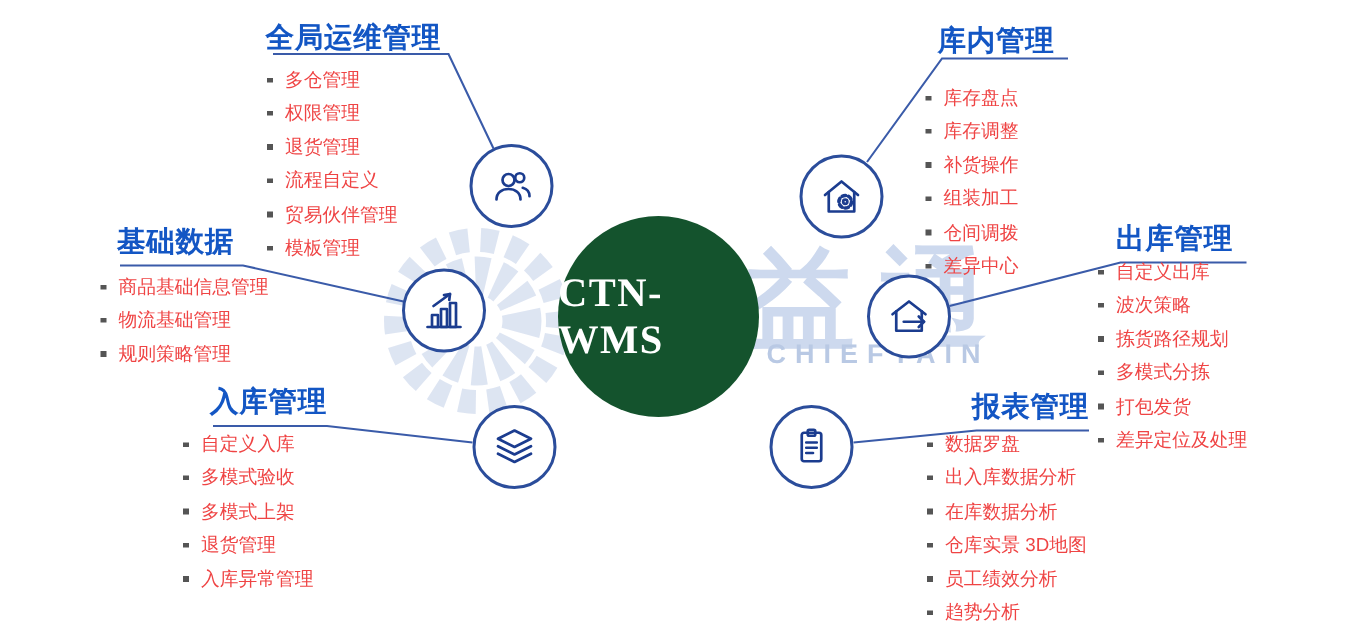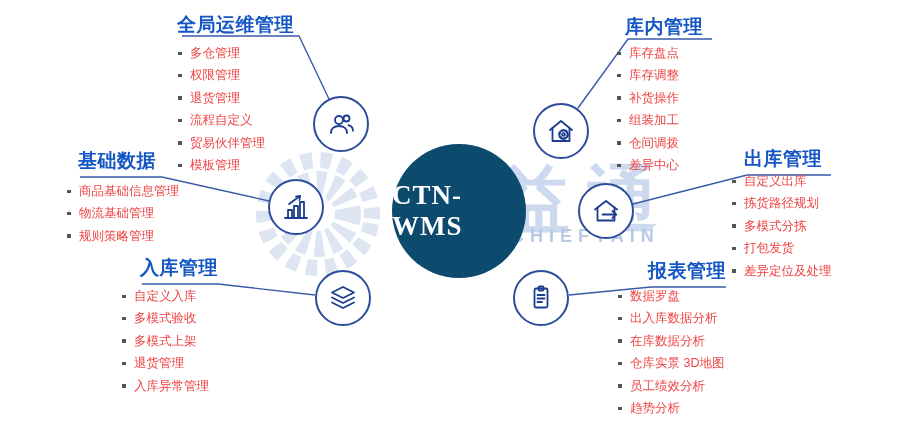--- a/index.html
+++ b/index.html
@@ -83,7 +83,7 @@
   #g-inbound   .group-title { position:absolute; left:140px; top:255px; }
   #g-inbound   .feature-list { position:absolute; left:121px; top:285px; }
   #g-warehouse .group-title { position:absolute; left:625px; top:14px;text-align:right; }
-  #g-warehouse .feature-list { position:absolute; left:616px; top:42px; }
+  #g-warehouse .feature-list { position:absolute; left:616px; top:54px; }
   #g-outbound  .group-title { position:absolute; left:744px; top:146px; }
   #g-outbound  .feature-list { position:absolute; left:731px; top:170px; }
   #g-report    .group-title { position:absolute; left:648px; top:258px; }

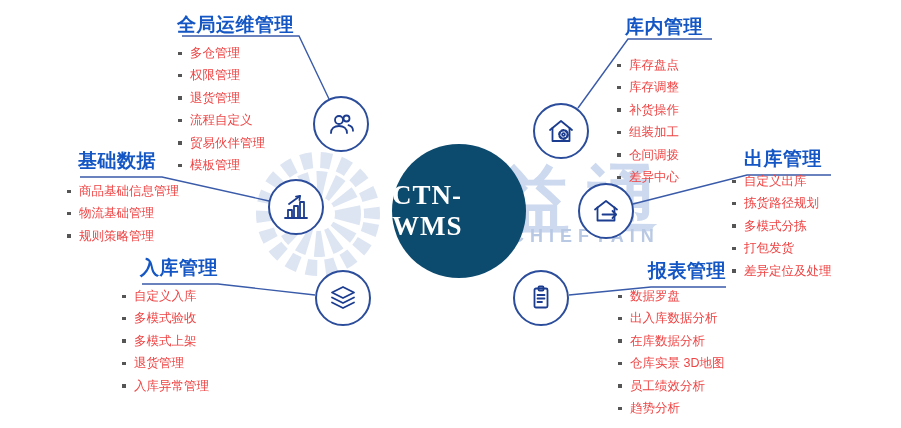--- a/index.html
+++ b/index.html
@@ -31,9 +31,9 @@
 
   
   .center-circle {
-    position:absolute; left:392px; top:144px;
+    position:absolute; left:372px; top:144px;
     width:134px; height:134px; border-radius:50%;
-    background:#0c4a6e;
+    background:#14532d;
     display:flex; align-items:center; justify-content:center;
     z-index:2;
   }

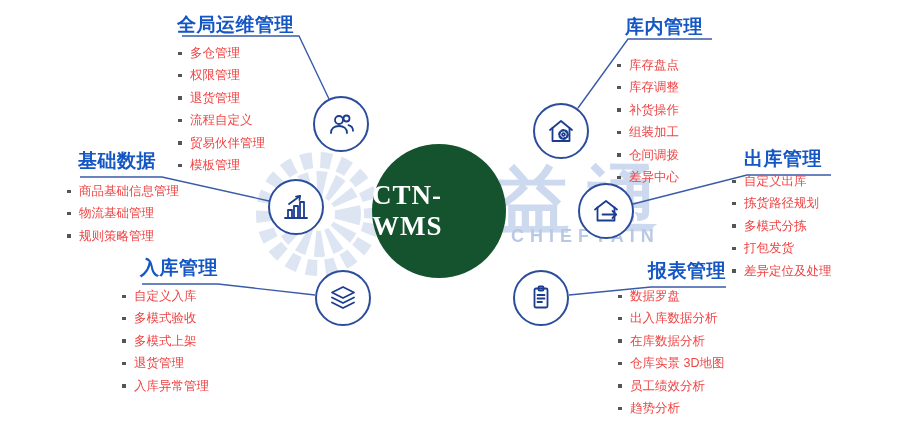--- a/index.html
+++ b/index.html
@@ -207,6 +207,7 @@
   <div class="group-title">出库管理</div>
   <ul class="feature-list">
       <li class="feature-item">自定义出库</li>
+      <li class="feature-item">波次策略</li>
       <li class="feature-item">拣货路径规划</li>
       <li class="feature-item">多模式分拣</li>
       <li class="feature-item">打包发货</li>

